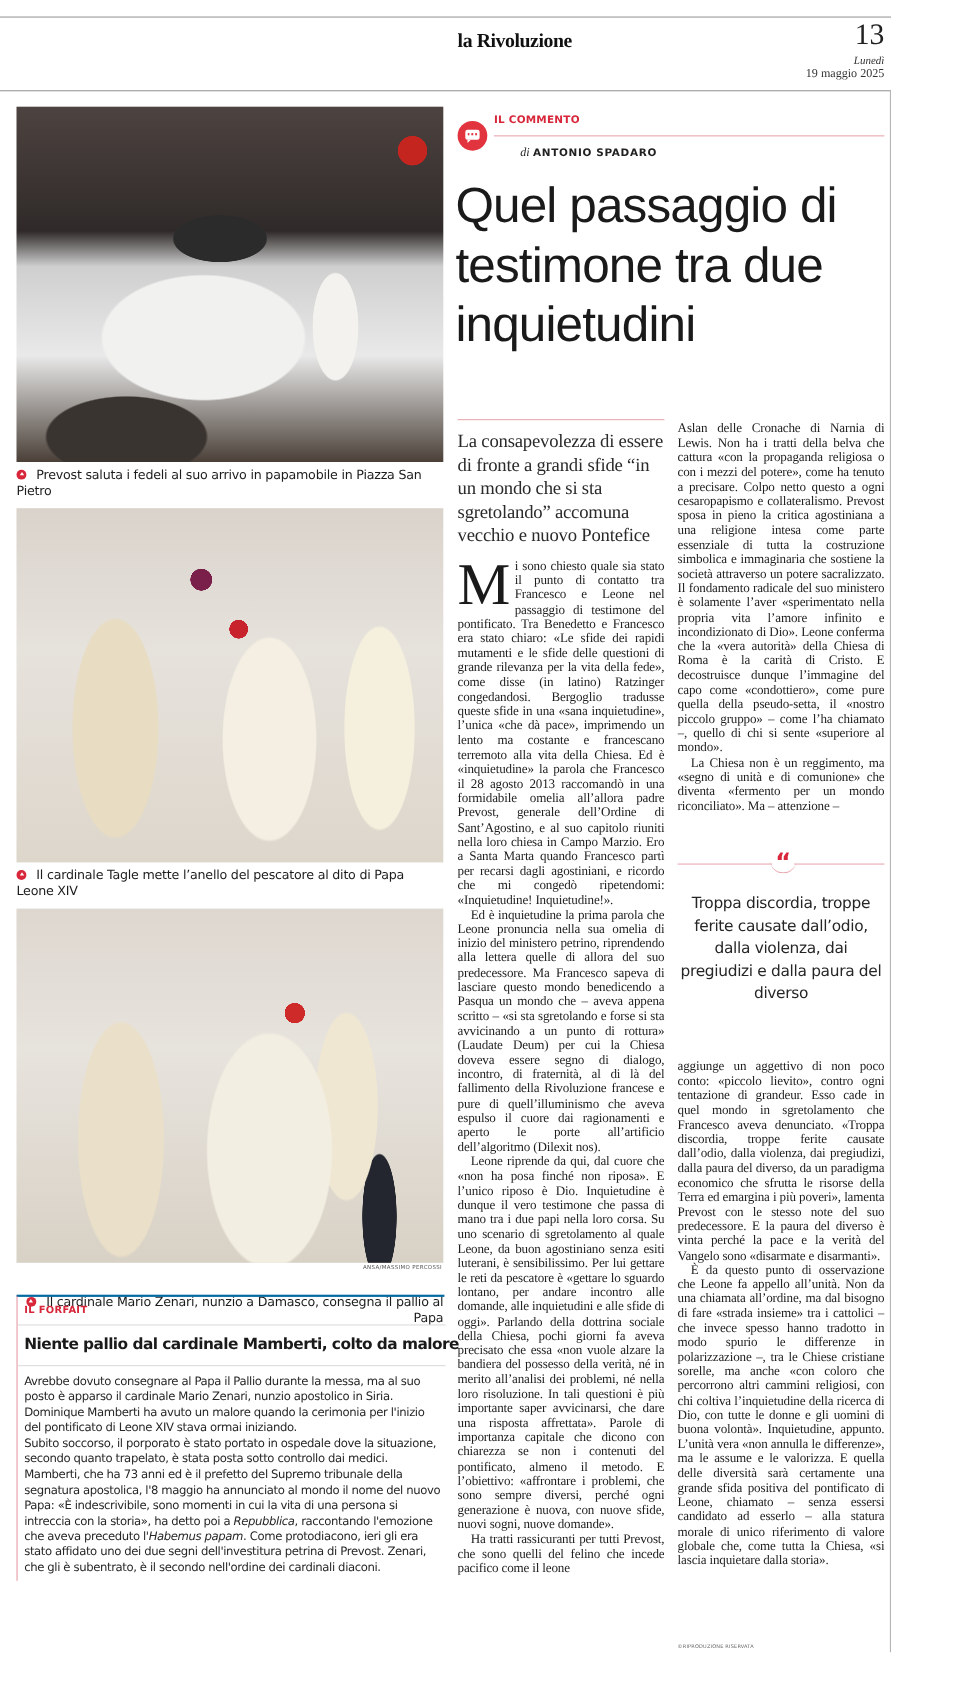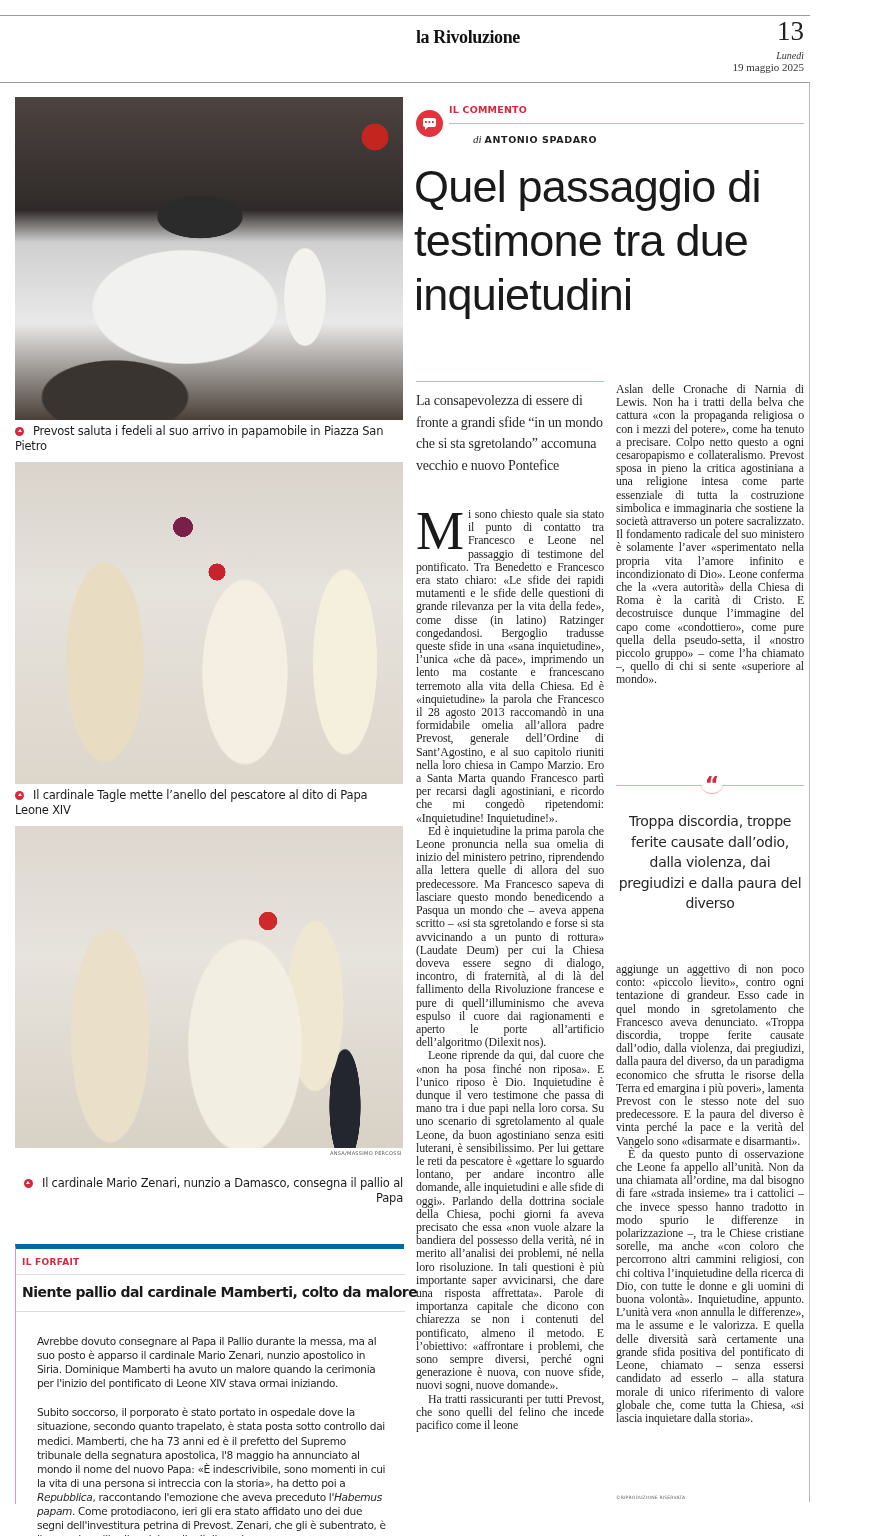--- a/index.html
+++ b/index.html
@@ -70,7 +70,7 @@
   .headline { position: absolute; left: 414px; top: 160px; width: 395px; font-family: Liberation Sans, sans-serif; font-size: 45px; line-height: 54px; color: #1a1a1a; letter-spacing: -0.8px; font-weight: normal; }
 
   .col-rule-top { position: absolute; left: 416px; top: 381px; width: 188px; height: 1px; background: #e8a9b0; }
-  .subhead { position: absolute; left: 416px; top: 390px; width: 192px; font-family: "Liberation Serif", serif; font-size: 14px; line-height: 21.5px; color: #2a2a2a; letter-spacing: -0.2px; }
+  .subhead { position: absolute; left: 416px; top: 390px; width: 192px; font-family: "Liberation Serif", serif; font-size: 17px; line-height: 21.5px; color: #2a2a2a; letter-spacing: -0.2px; }
 
   
   .col { position: absolute; font-family: "Liberation Serif", serif; font-size: 11.9px; line-height: 13.2px; color: #1e1e1e; text-align: justify; hyphens: manual; letter-spacing: -0.15px; }

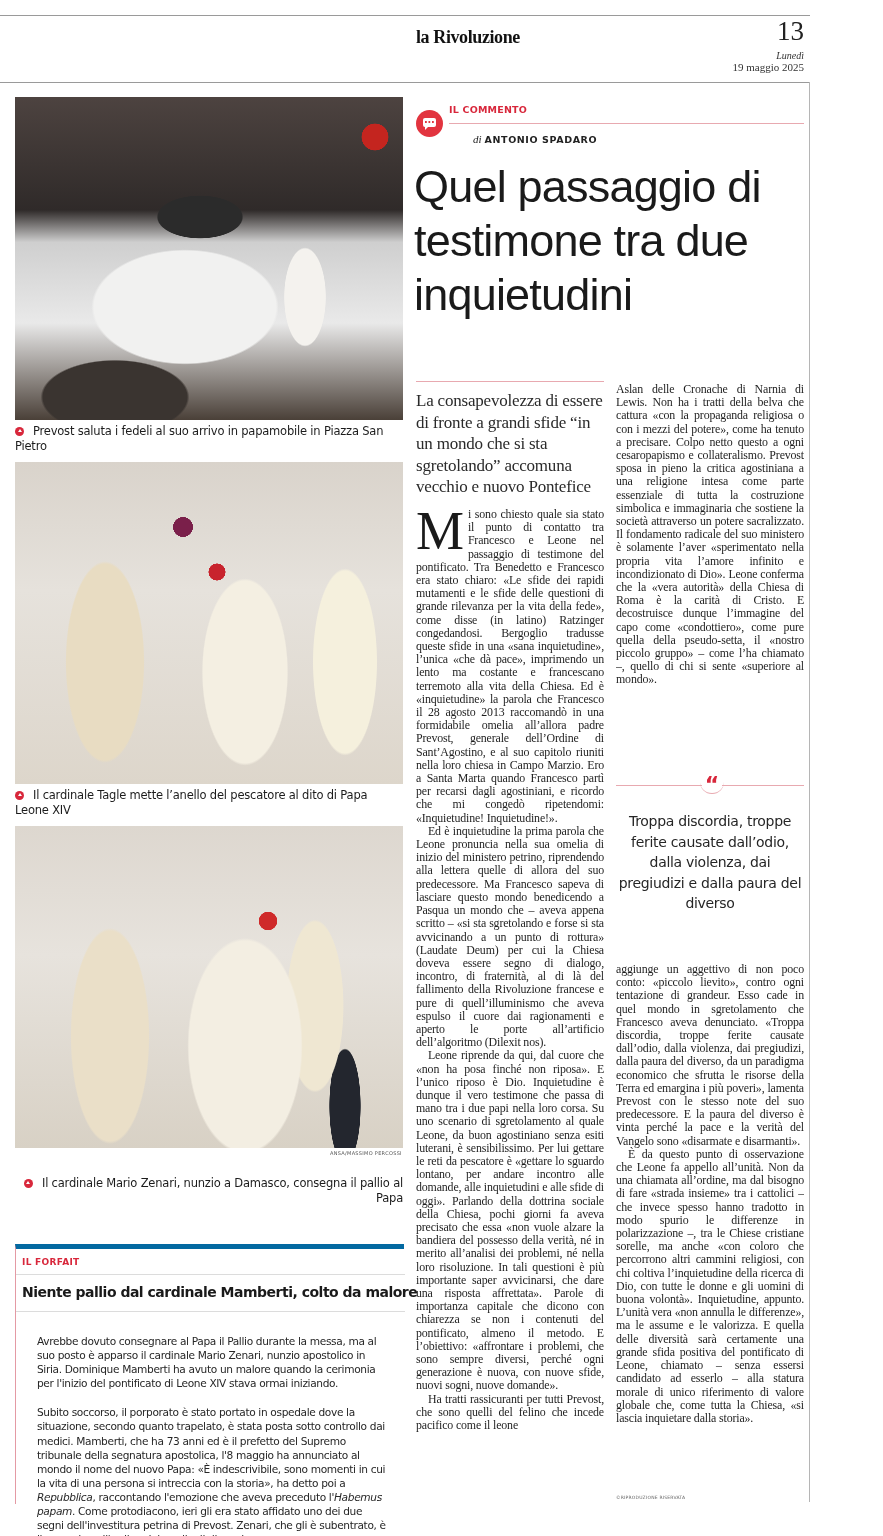--- a/index.html
+++ b/index.html
@@ -150,6 +150,7 @@
 
 <div class="col col2a">
   <p class="noindent">Aslan delle Cronache di Narnia di Lewis. Non ha i tratti della belva che cattura «con la propaganda religiosa o con i mezzi del potere», come ha tenuto a precisare. Colpo netto questo a ogni cesaropapismo e collateralismo. Prevost sposa in pieno la critica agostiniana a una religione intesa come parte essenziale di tutta la costruzione simbolica e immaginaria che sostiene la società attraverso un potere sacralizzato. Il fondamento radicale del suo ministero è solamente l’aver «sperimentato nella propria vita l’amore infinito e incondizionato di Dio». Leone conferma che la «vera autorità» della Chiesa di Roma è la carità di Cristo. E decostruisce dunque l’immagine del capo come «condottiero», come pure quella della pseudo-setta, il «nostro piccolo gruppo» – come l’ha chiamato –, quello di chi si sente «superiore al mondo».</p>
+  <p>La Chiesa non è un reggimento, ma «segno di unità e di comunione» che diventa «fermento per un mondo riconciliato». Ma – attenzione –</p>
 </div>
 
 <div class="quote-rule l"></div>

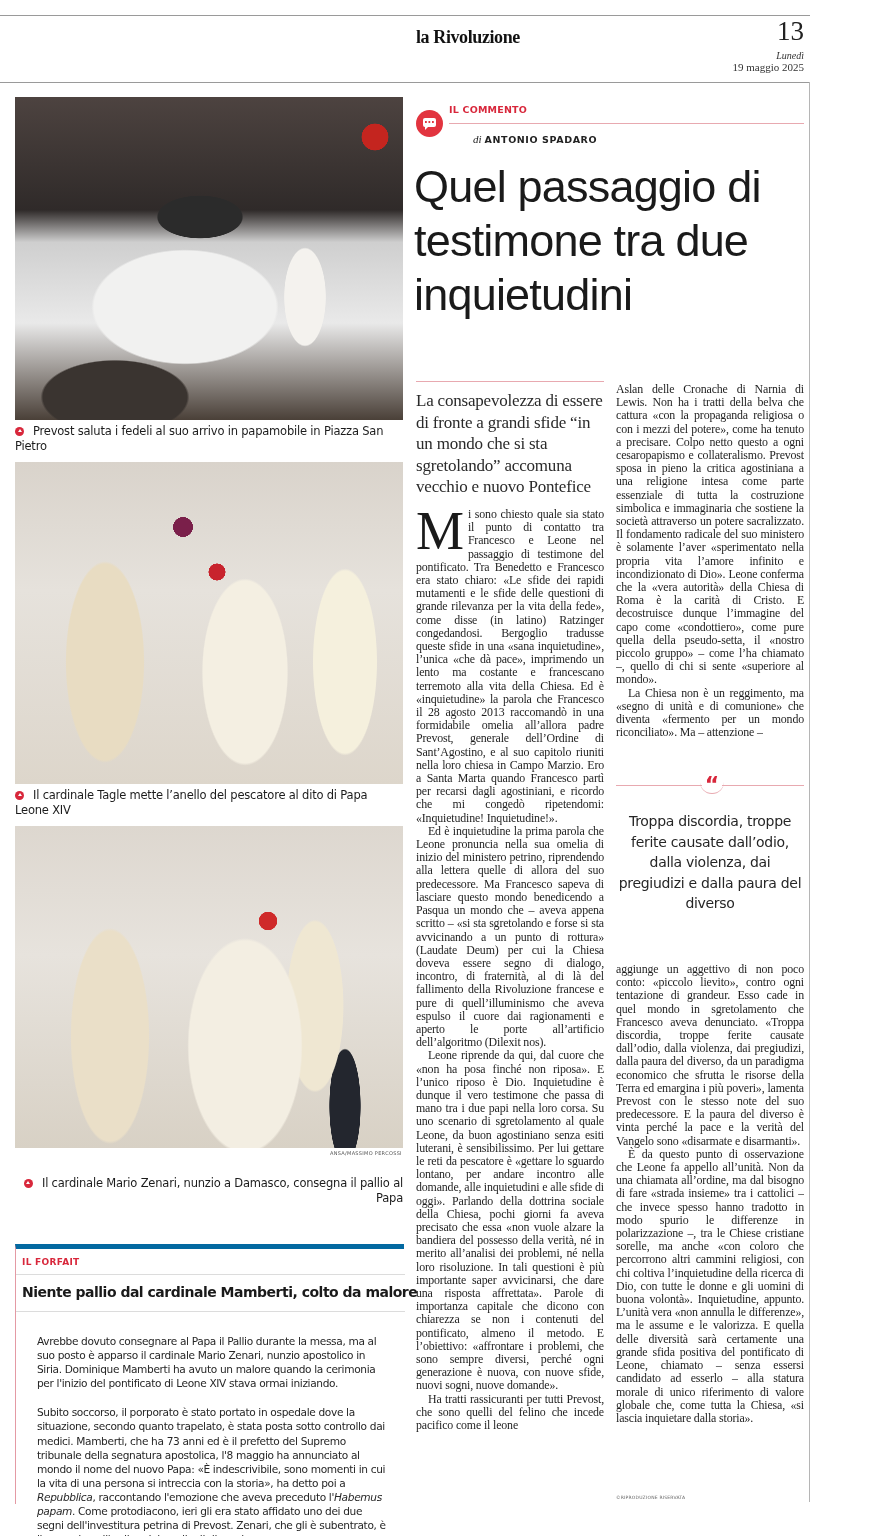--- a/index.html
+++ b/index.html
@@ -48,7 +48,7 @@
   .cap3 { top: 1176px; text-align: right; }
 
   
-  .forfait { position: absolute; left: 15px; top: 1244px; width: 389px; height: 260px; border-left: 1px solid #e49aa4; border-top: 5px solid #0369a1; }
+  .forfait { position: absolute; left: 15px; top: 1177px; width: 389px; height: 260px; border-left: 1px solid #e49aa4; border-top: 2px solid #0369a1; }
   .forfait-kicker { position: absolute; left: 6px; top: 8px; font-family: "DejaVu Sans", sans-serif; font-weight: bold; font-size: 9px; color: #d8273b; letter-spacing: 0.3px; }
   .forfait-rule1 { position: absolute; left: 0; top: 25px; width: 389px; height: 1px; background: #dcdcdc; }
   .forfait-title { position: absolute; left: 6px; top: 35px; font-family: "DejaVu Sans", sans-serif; font-weight: bold; font-size: 14px; color: #1a1a1a; letter-spacing: -0.5px; white-space: nowrap; }

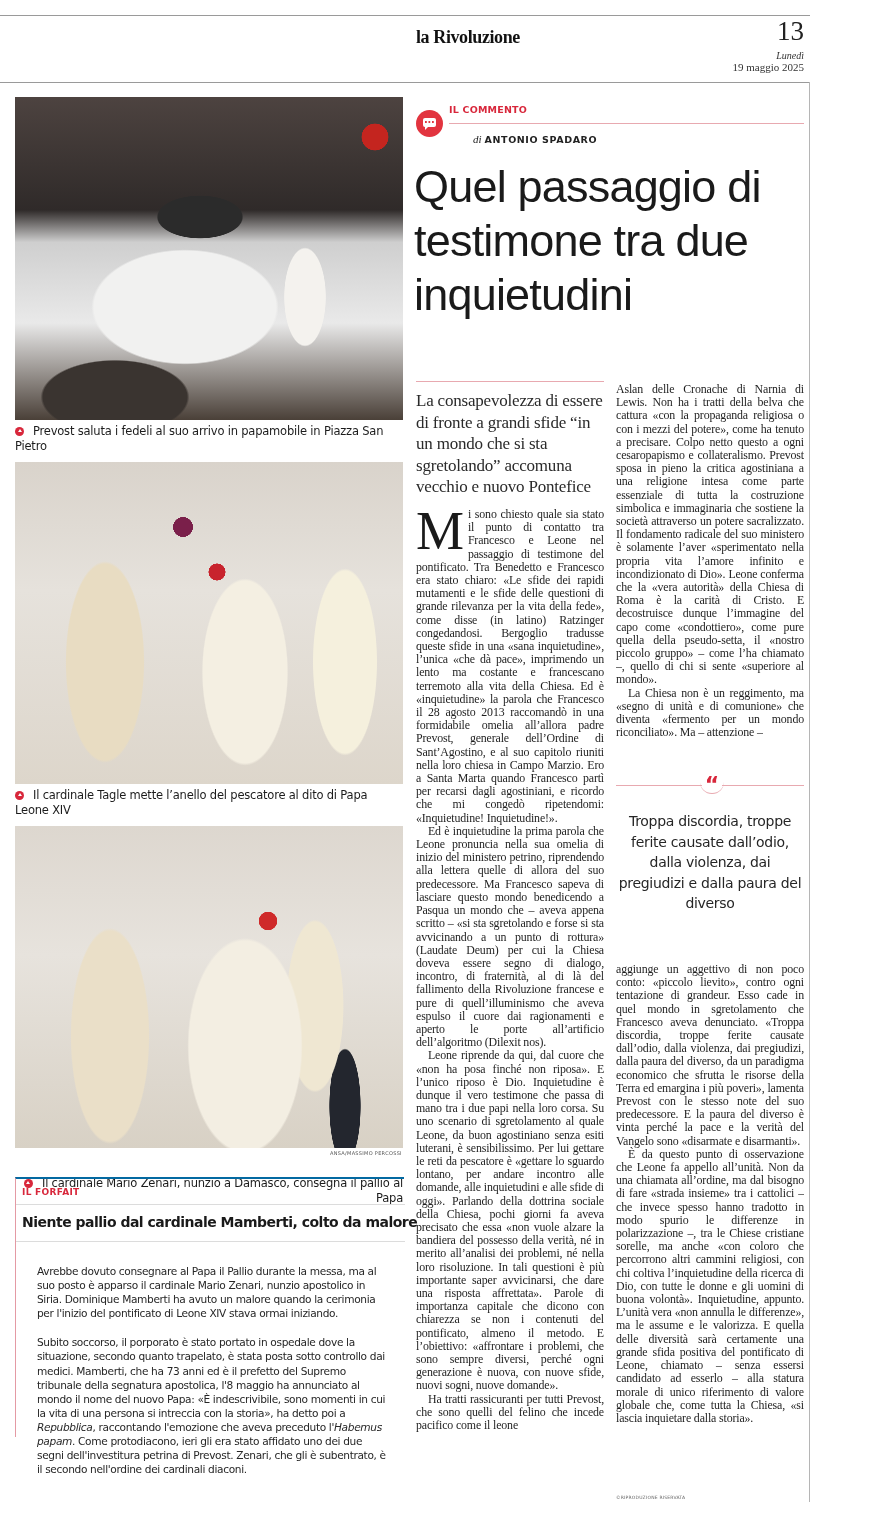--- a/index.html
+++ b/index.html
@@ -54,7 +54,7 @@
   .forfait-title { position: absolute; left: 6px; top: 35px; font-family: "DejaVu Sans", sans-serif; font-weight: bold; font-size: 14px; color: #1a1a1a; letter-spacing: -0.5px; white-space: nowrap; }
   .forfait-rule2 { position: absolute; left: 0; top: 62px; width: 389px; height: 1px; background: #dcdcdc; }
   .forfait-body { position: absolute; left: 6px; top: 70px; width: 380px; font-family: "DejaVu Sans", sans-serif; font-size: 10.6px; line-height: 14.1px; color: #262626; letter-spacing: -0.35px; }
-  .forfait-body p { margin: 15px; }
+  .forfait-body p { margin: 0; }
   .forfait-body em { font-style: italic; }
 
   

